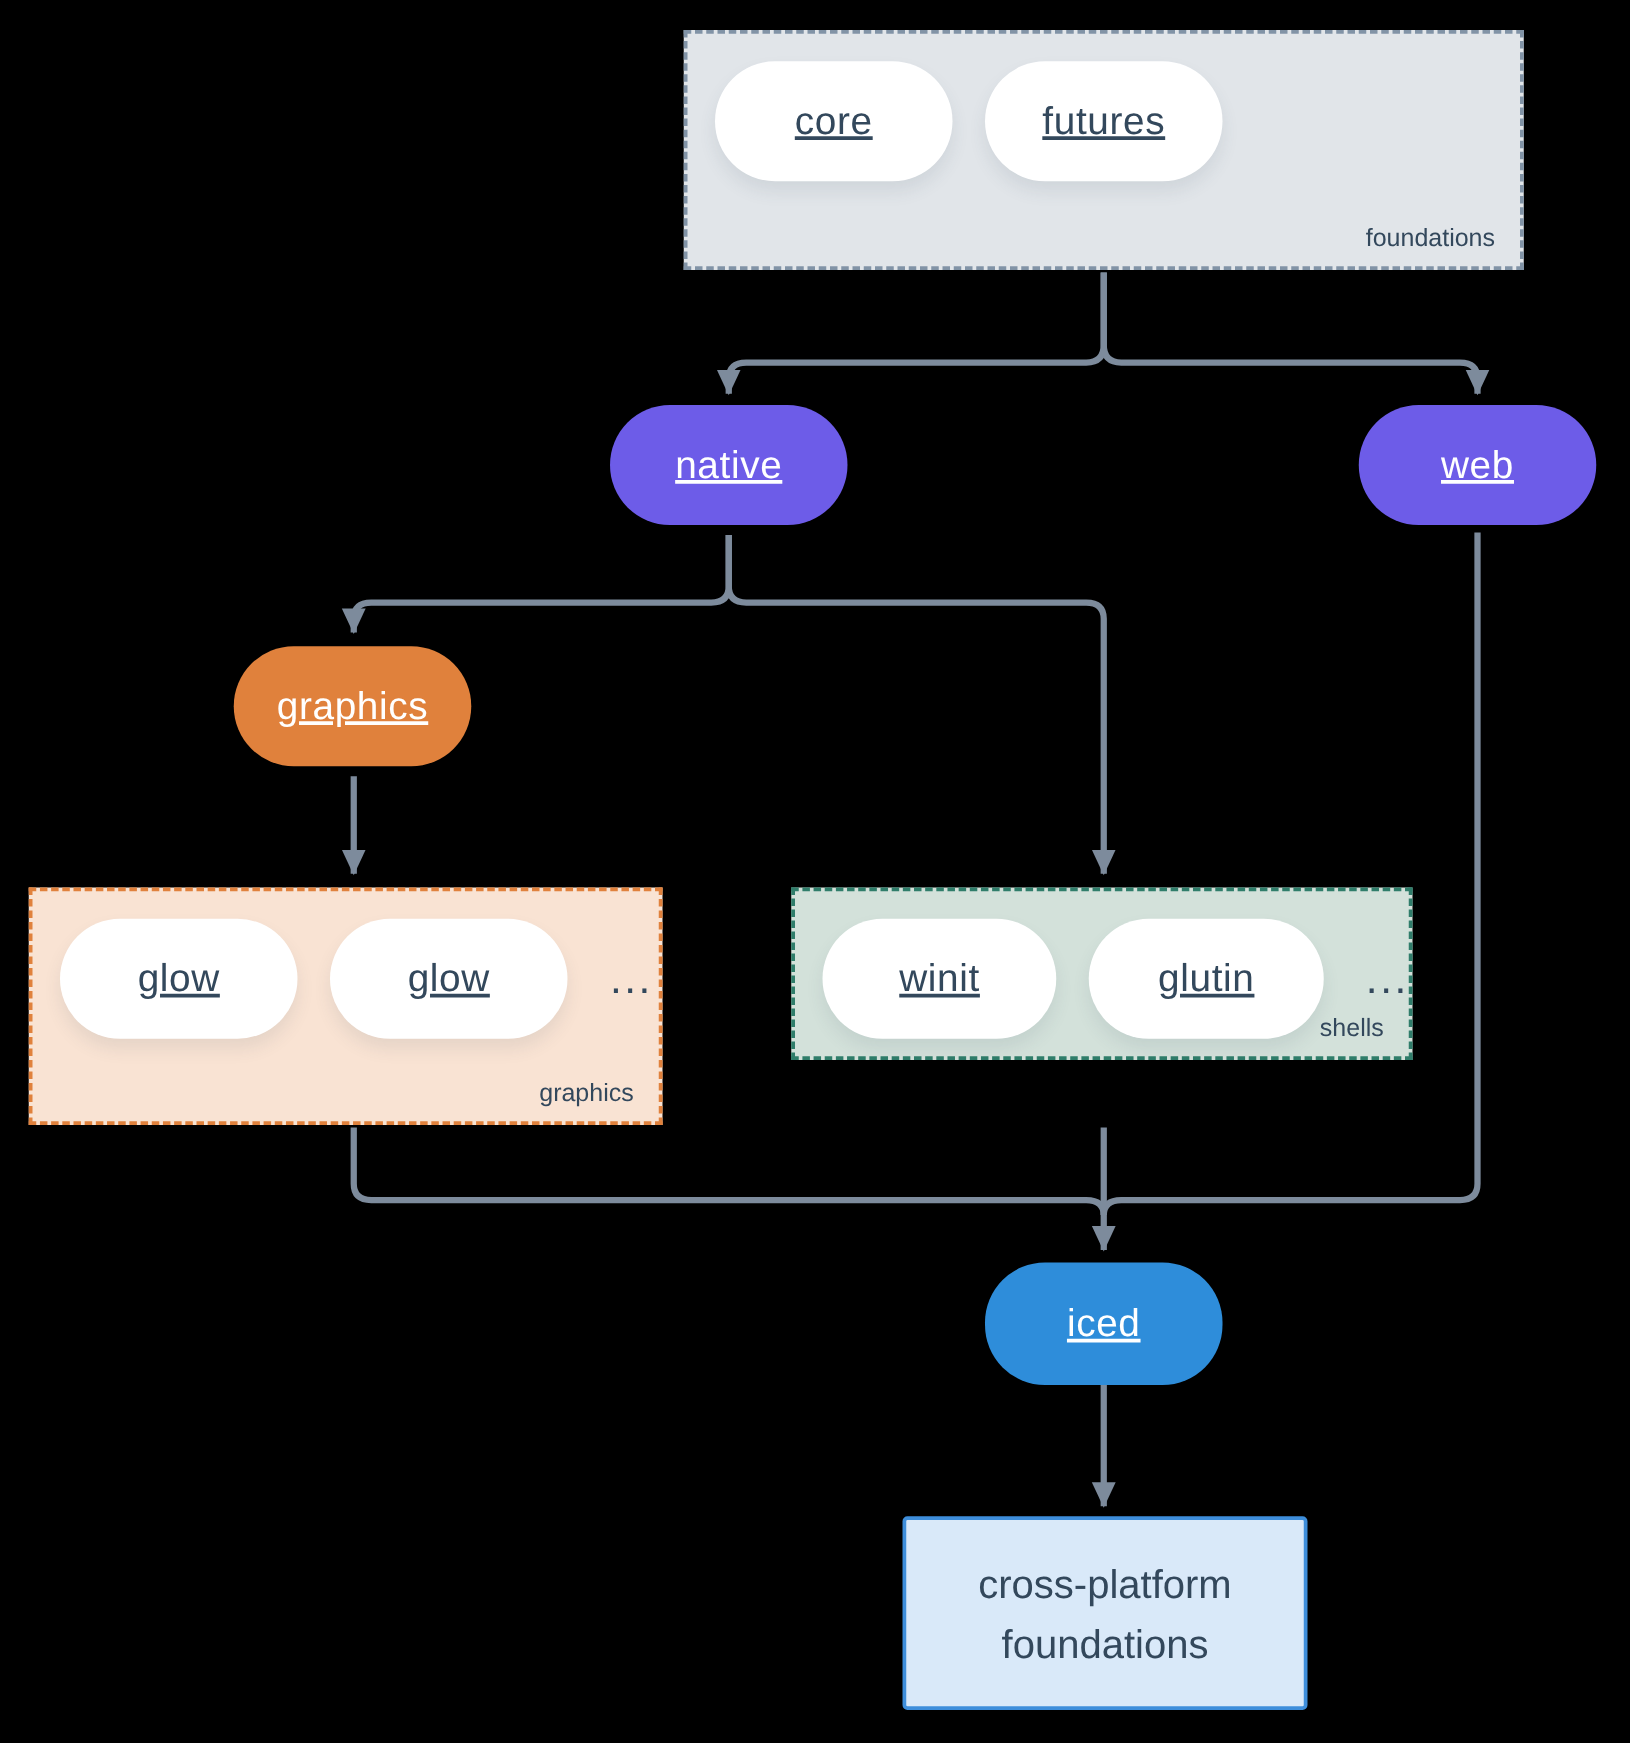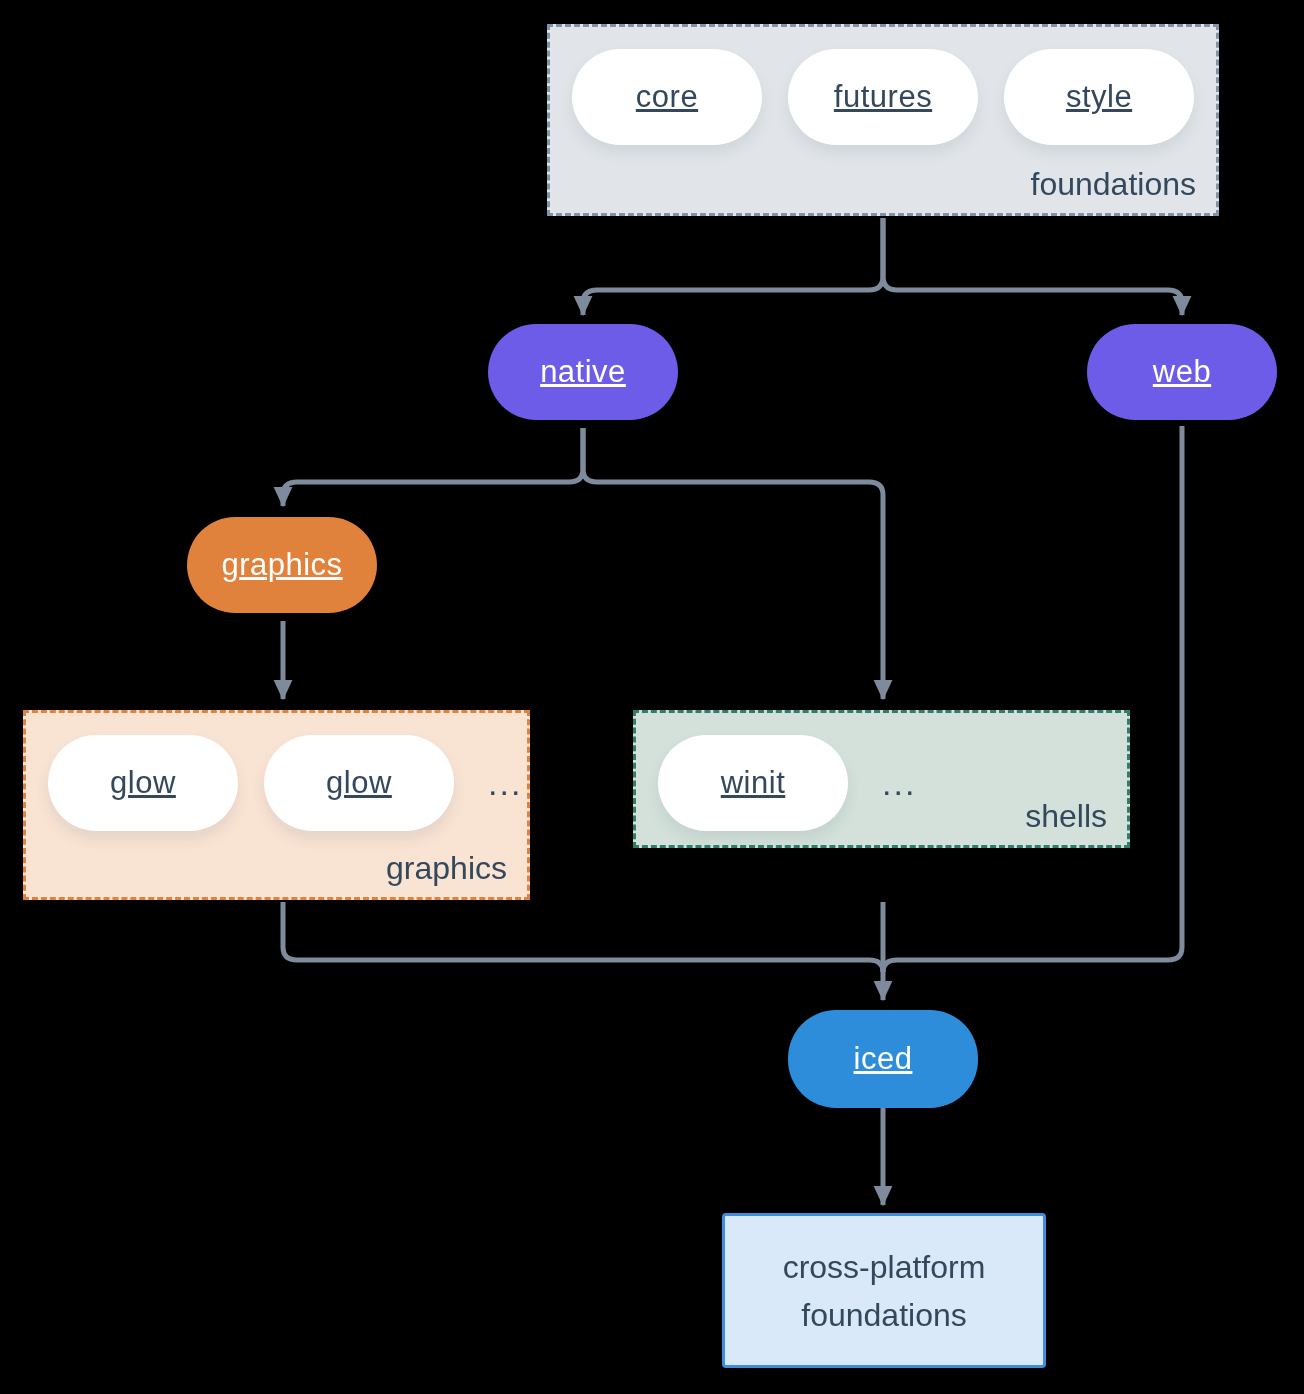--- a/index.html
+++ b/index.html
@@ -141,7 +141,6 @@
     <div class="pillrow">
       <span class="pill white">core</span>
       <span class="pill white">futures</span>
-      <span class="pill white">style</span>
     </div>
     <span class="group-label">foundations</span>
   </div>

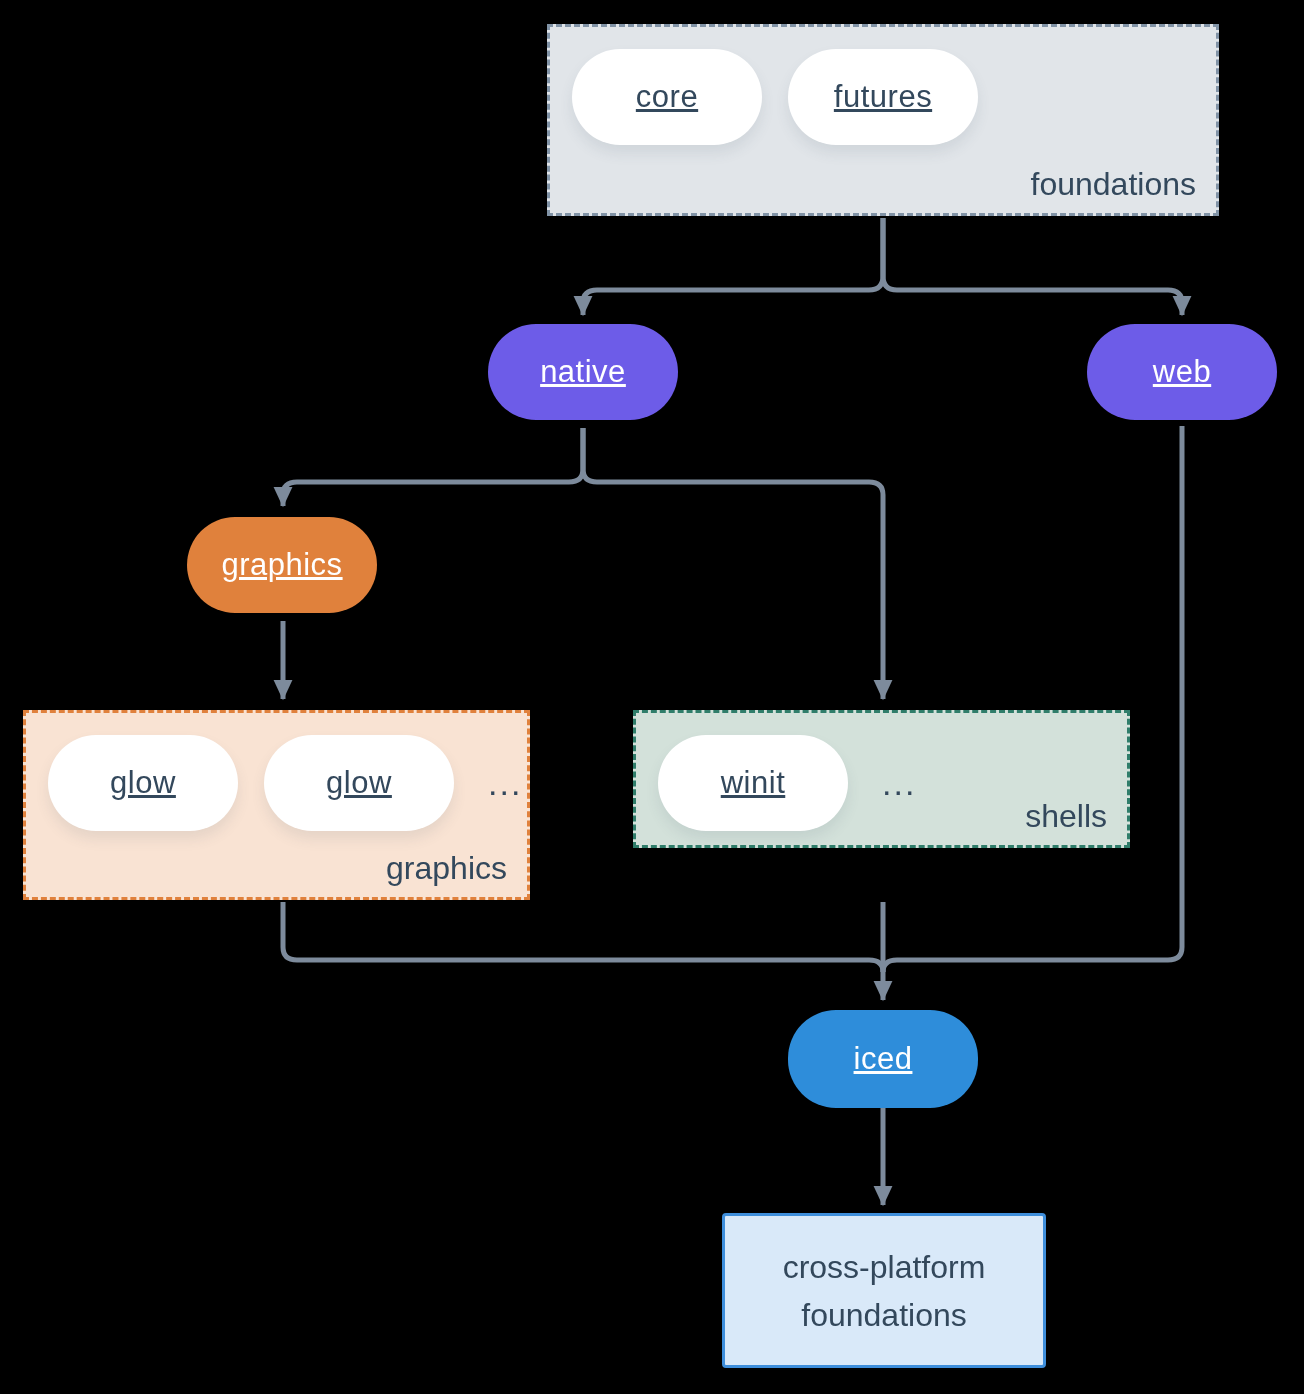--- a/index.html
+++ b/index.html
@@ -80,7 +80,7 @@
   .group-label{
     position:absolute;
     right:20px;bottom:10px;
-    font-size:32px;
+    font-size:20px;
     color:var(--text-dark);
   }
 

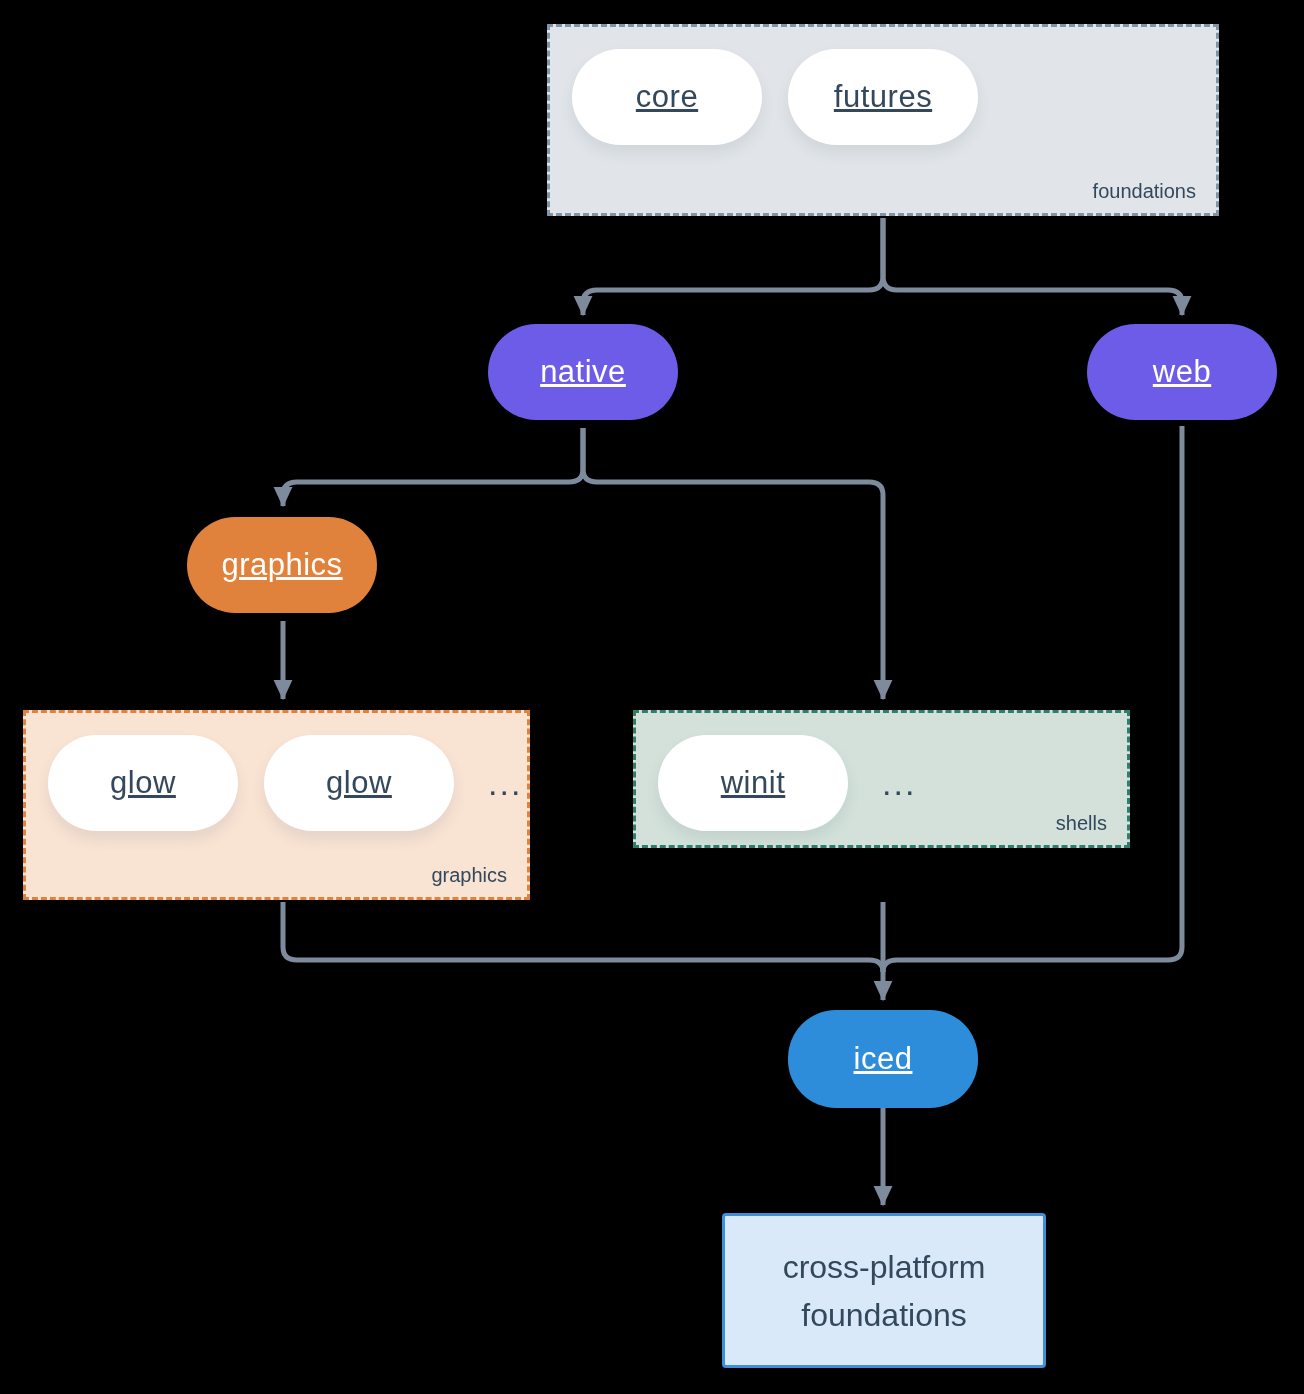--- a/index.html
+++ b/index.html
@@ -161,6 +161,7 @@
   <div class="group shells">
     <div class="pillrow">
       <span class="pill white">winit</span>
+      <span class="pill white">glutin</span>
       <span class="more">...</span>
     </div>
     <span class="group-label">shells</span>

